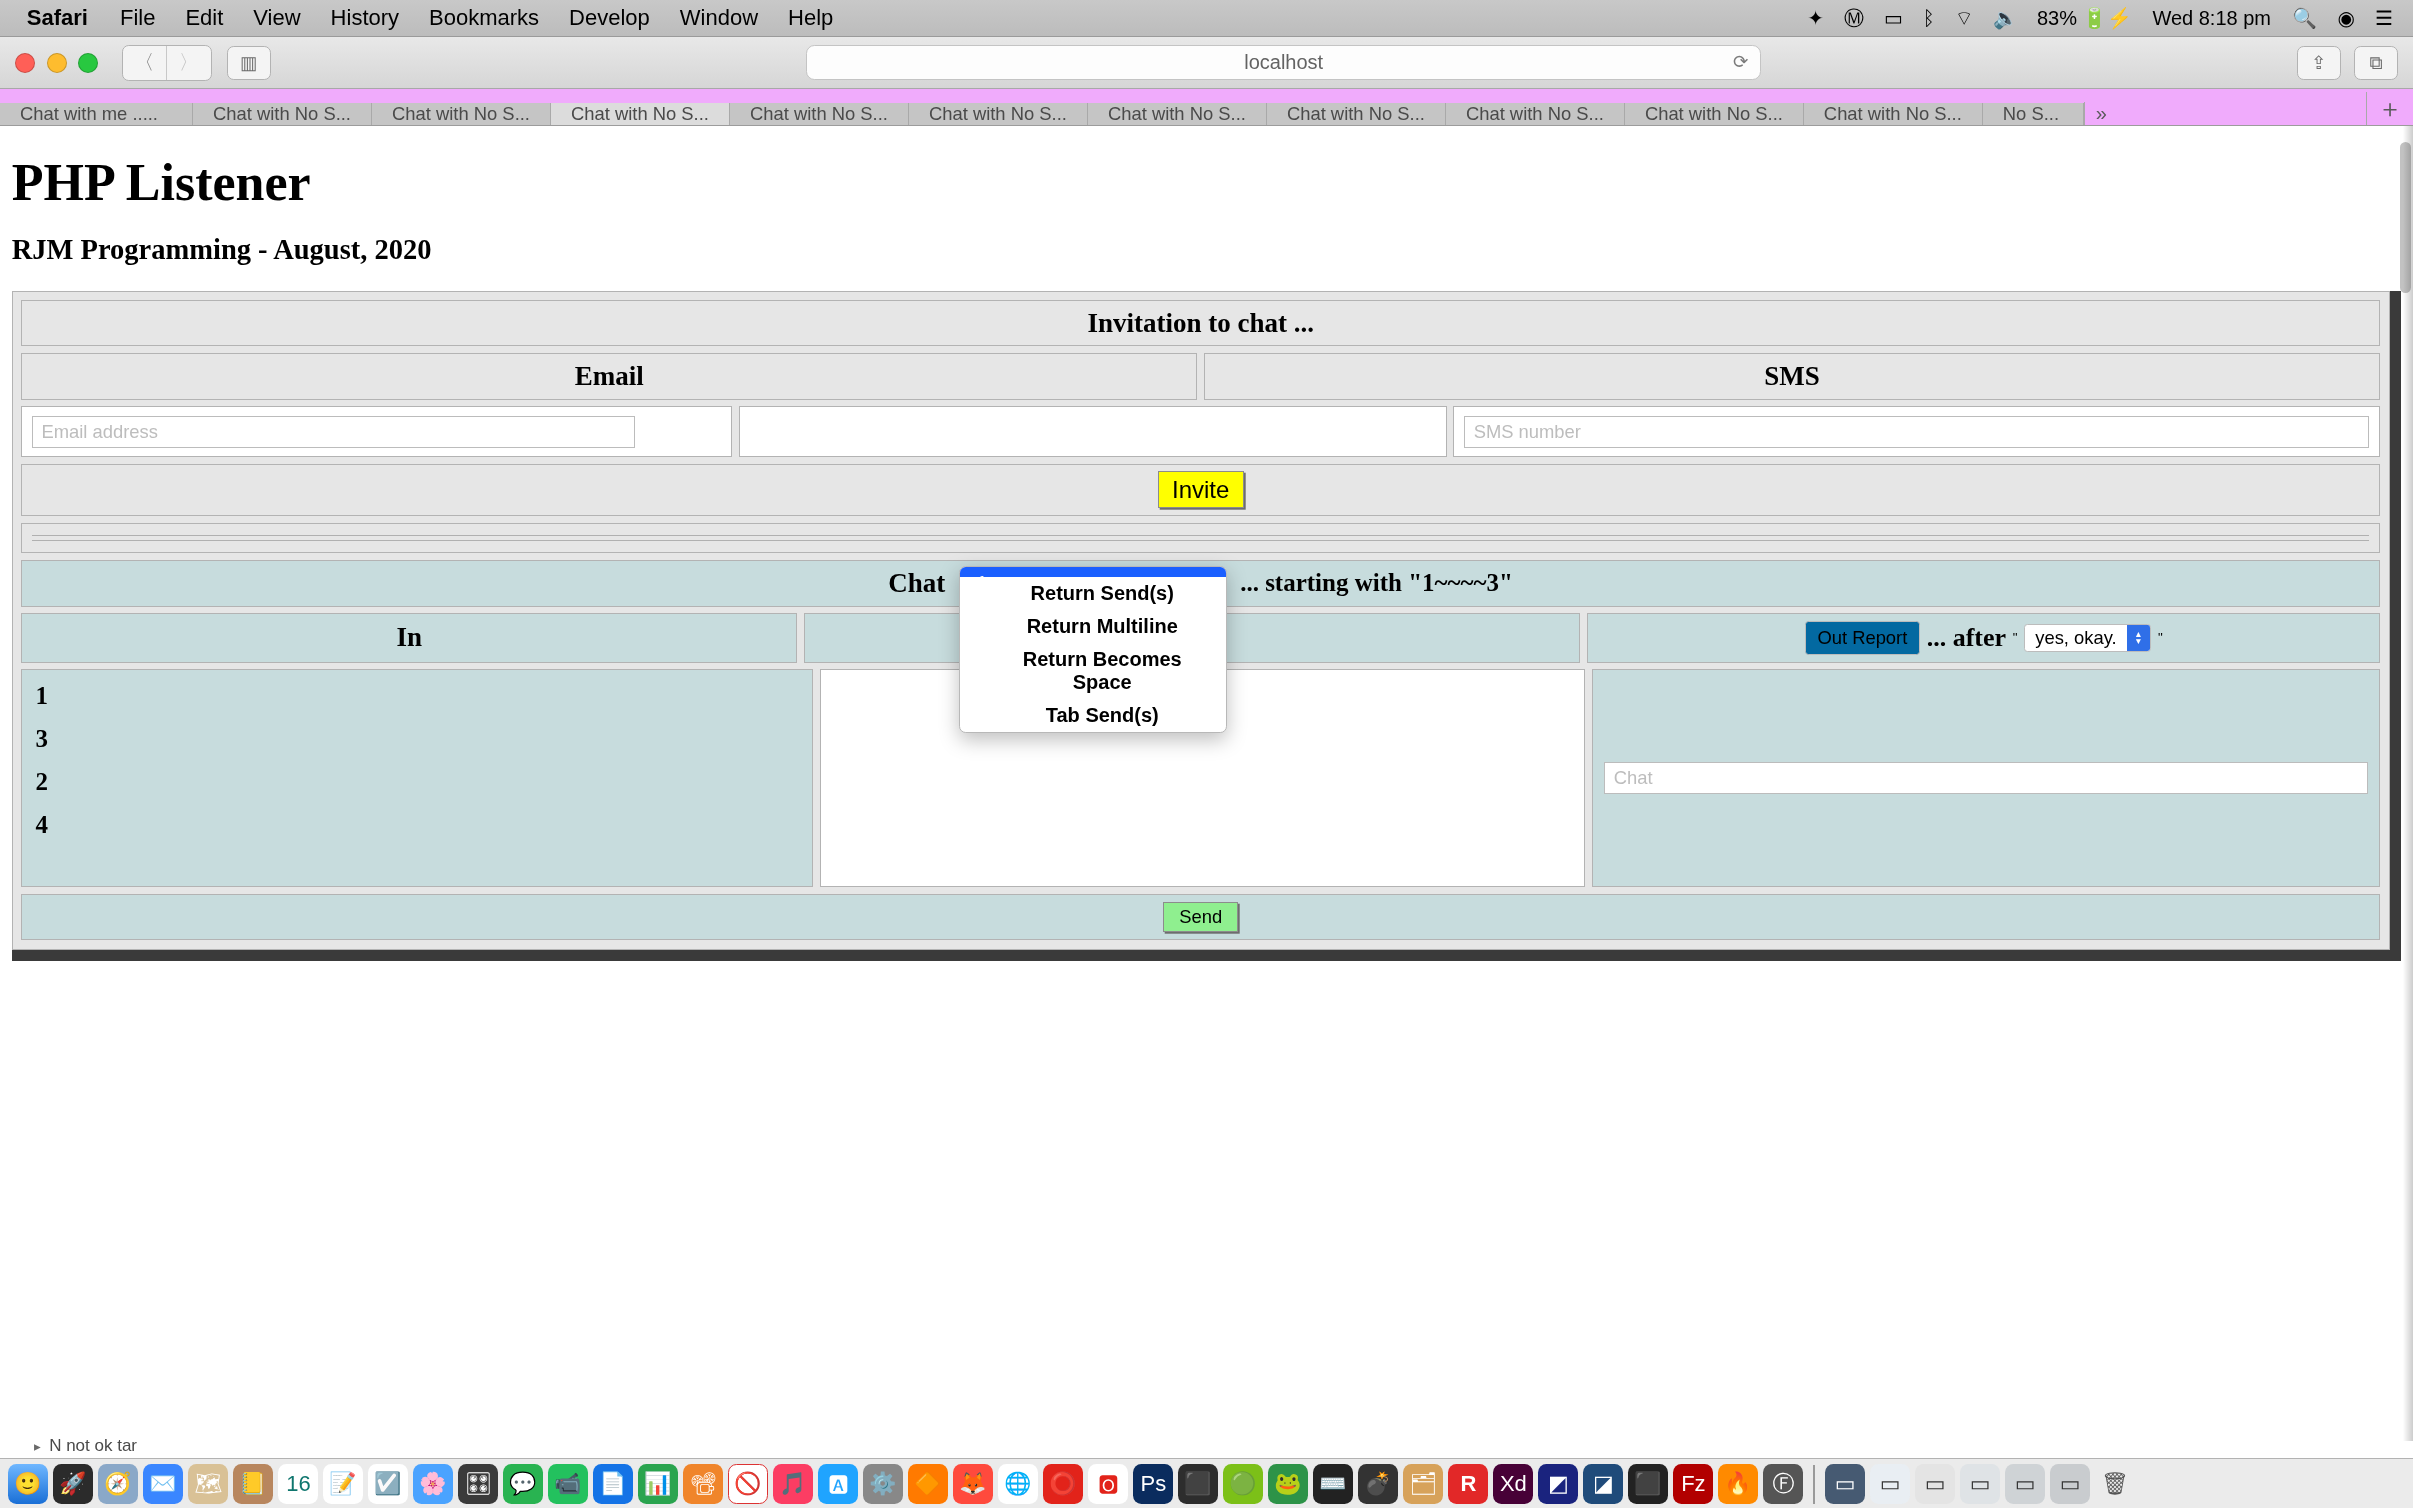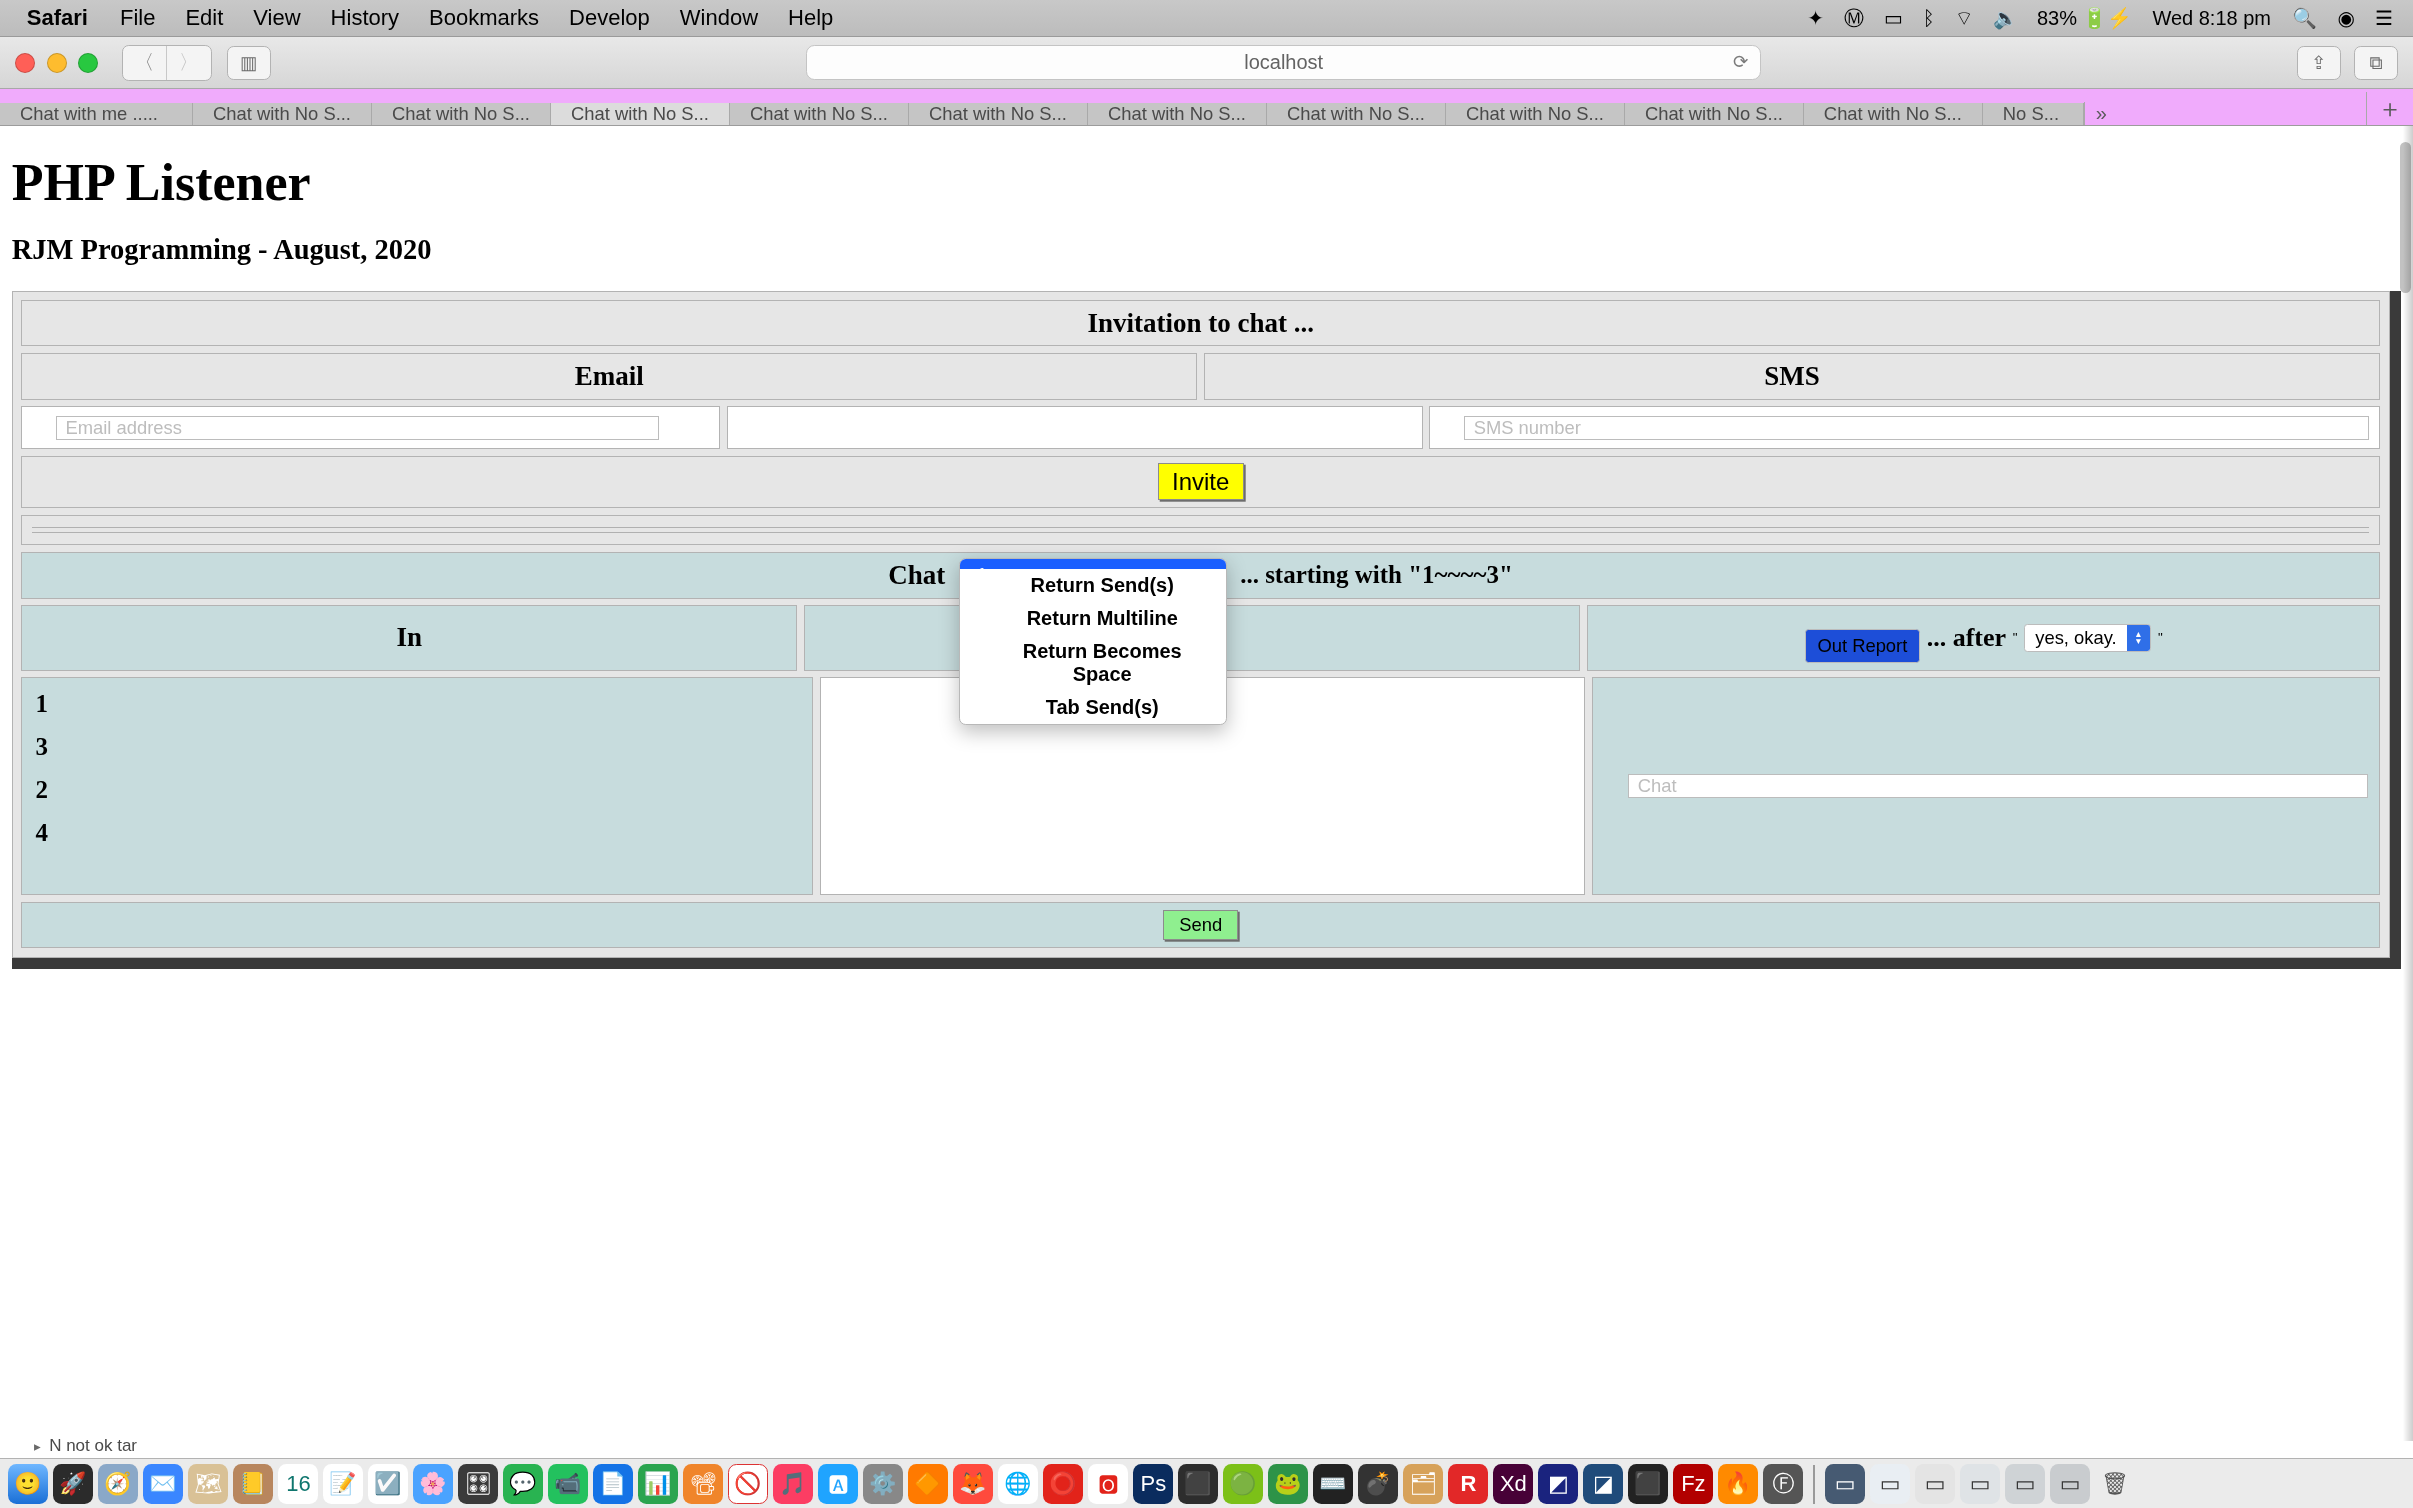--- a/index.html
+++ b/index.html
@@ -58,7 +58,7 @@
 .threecol .cell { flex:1; }
 
 .inputcell { justify-content:flex-start; padding: 8.4px 10px; background:#fff; border:1.7px solid #b3b3b3; }
-input[type=text] { width: 603px; height:24px; font-size:18.4px; padding:3.4px 8.4px; border:0.8px solid #bcbcbc; background:#fff;margin-left:24px; }
+input[type=text] { width: 603px; height:32px; font-size:18.4px; padding:3.4px 8.4px; border:0.8px solid #bcbcbc; background:#fff; }
 input[type=text]::placeholder{color:#bdbdbd}
 
 .yellowbtn { background:#ffff00; border:1.7px solid #8c8c8c; padding:3.4px 13.4px; font-size:24px; box-shadow:1.7px 1.7px 0 #6d6d6d; font-family:Arial,sans-serif; }

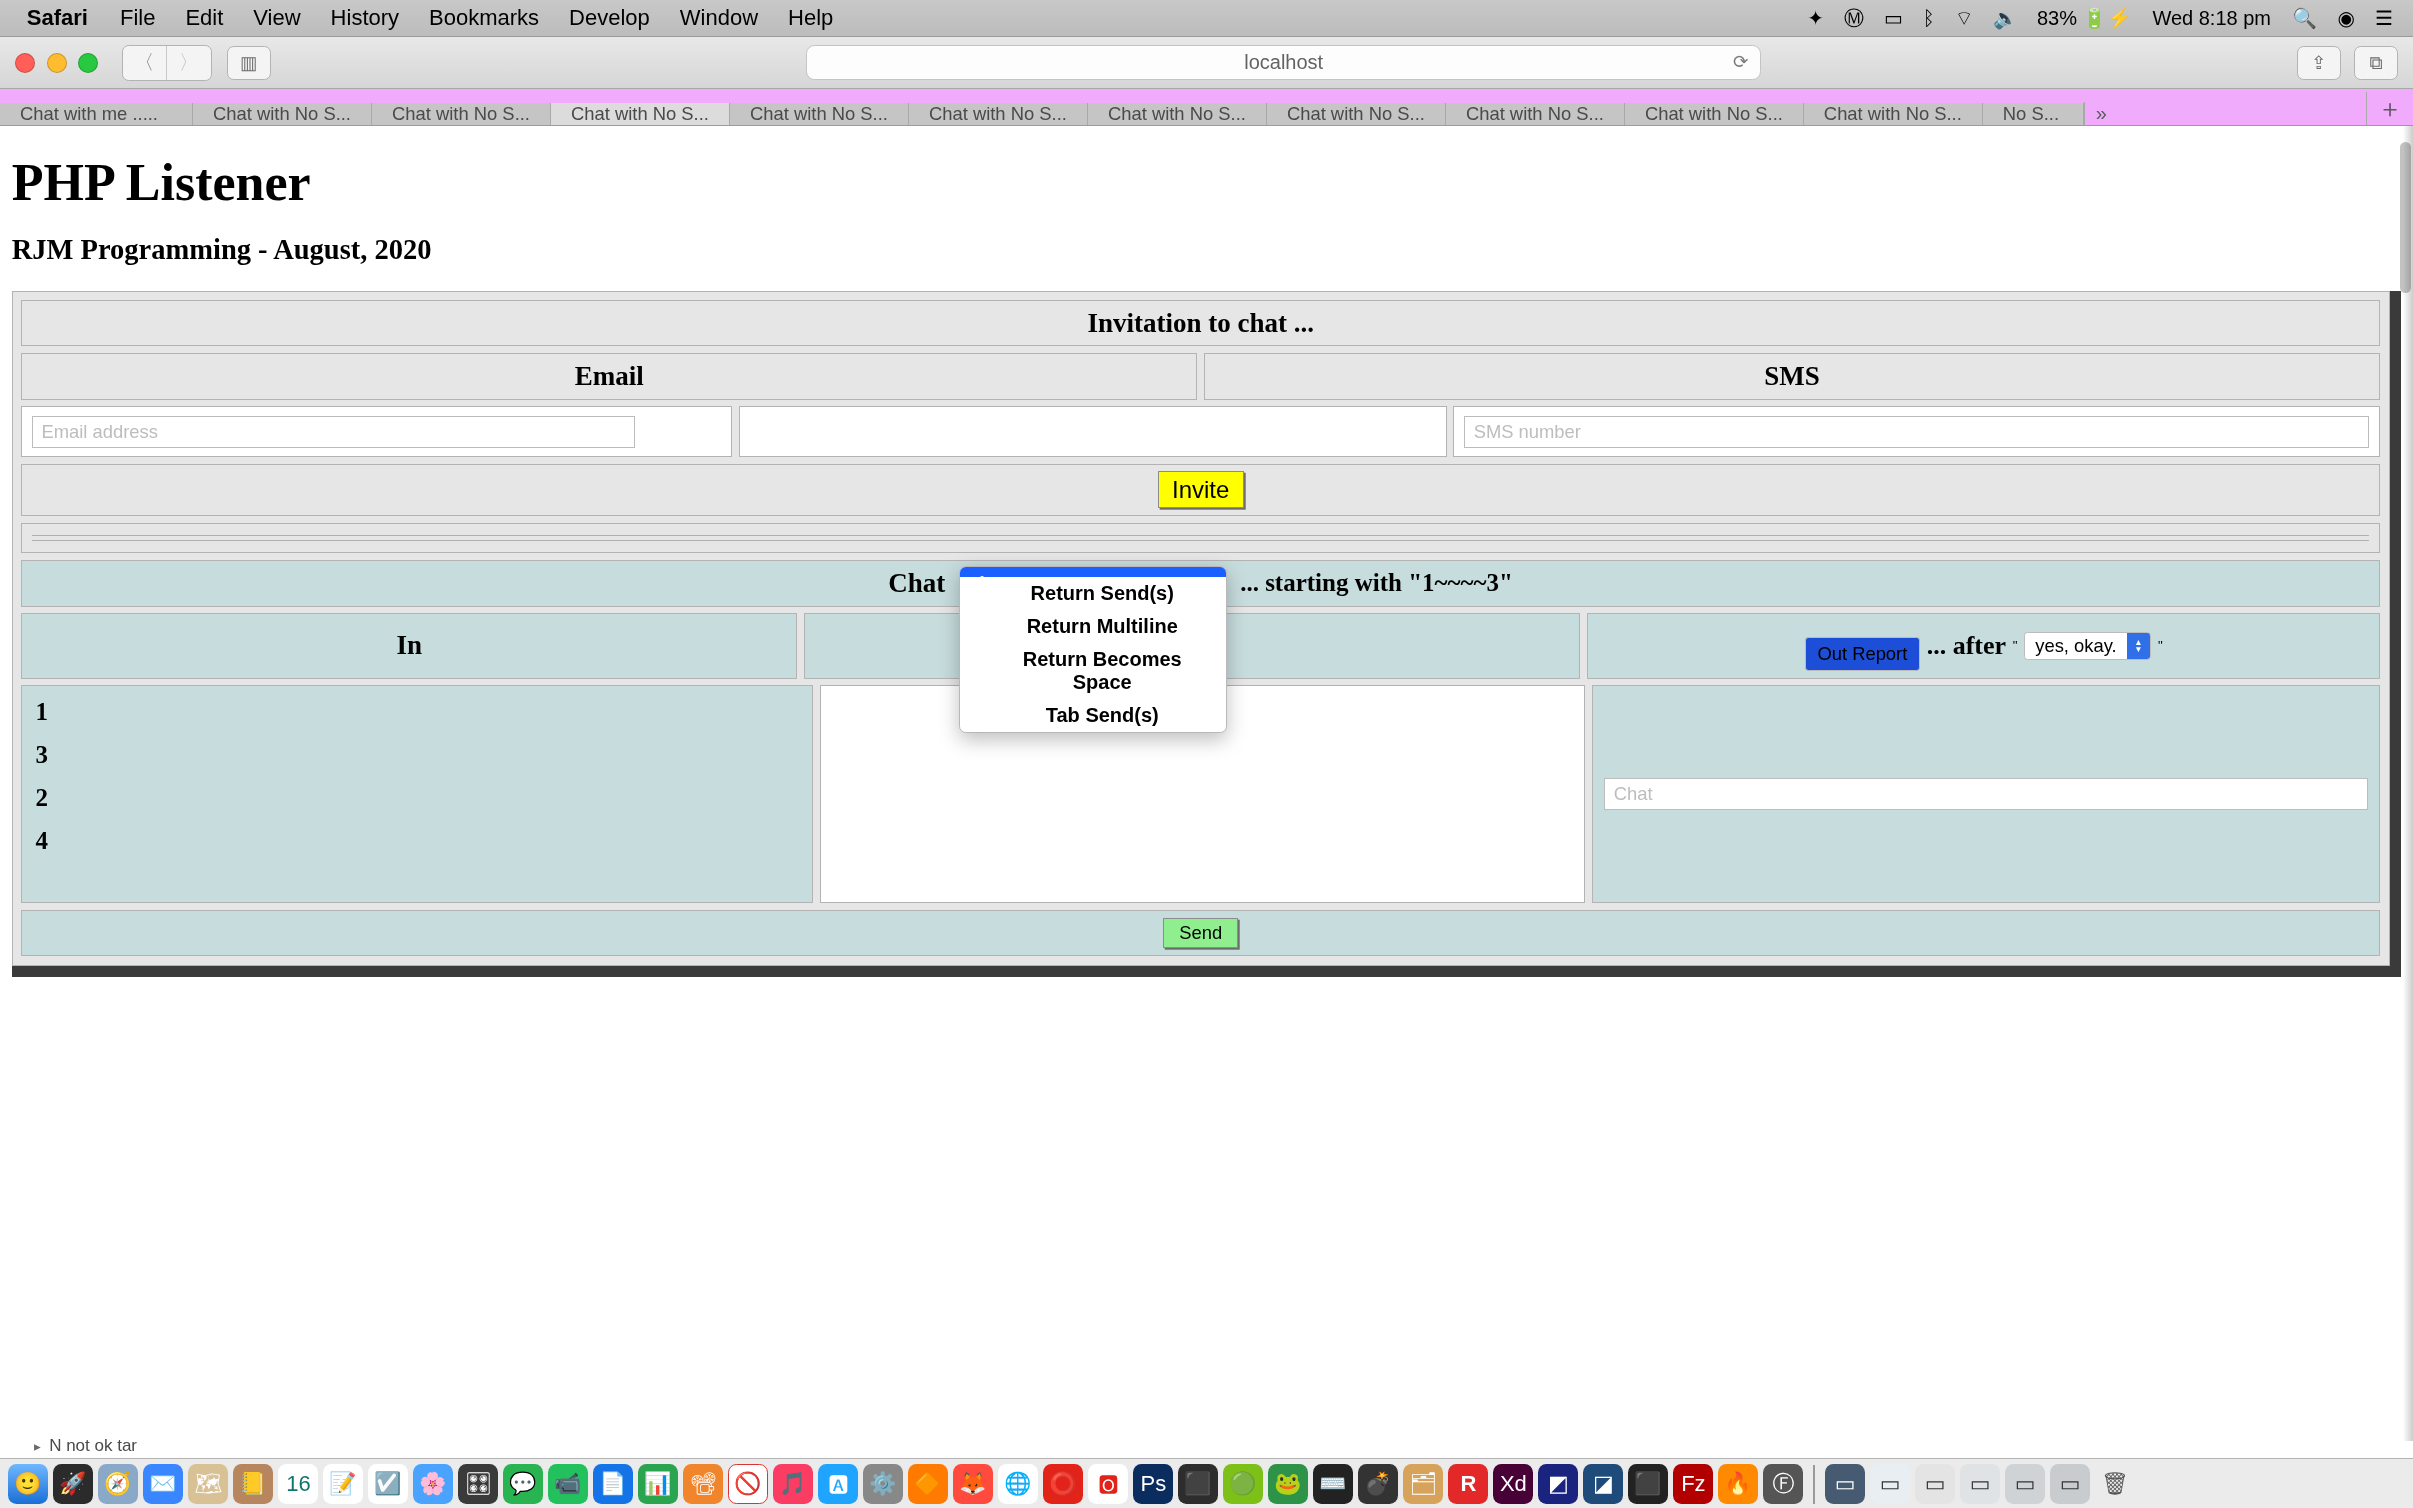--- a/index.html
+++ b/index.html
@@ -84,7 +84,7 @@
 .emojihead{font-size:34px}
 
 
-.outreportbtn{ background:#1d4ed8; border:0.8px solid #bcbcbc; padding:5px 11.7px; font-size:18.4px; border-radius:3.4px;margin-top:16px; }
+.outreportbtn{ background:#0369a1; border:0.8px solid #bcbcbc; padding:5px 11.7px; font-size:18.4px; border-radius:3.4px; }
 .afterlabel{ font-family:"Times New Roman",serif; font-weight:700; font-size:26px; vertical-align:super; }
 .macselect { display:inline-flex; align-items:center; background:#fff; border:0.8px solid #bcbcbc; border-radius:3.4px; font-size:18.4px; font-family:Arial,Helvetica,sans-serif; height:28.5px; overflow:hidden; }
 .macselect .sval{padding:0 10px}

